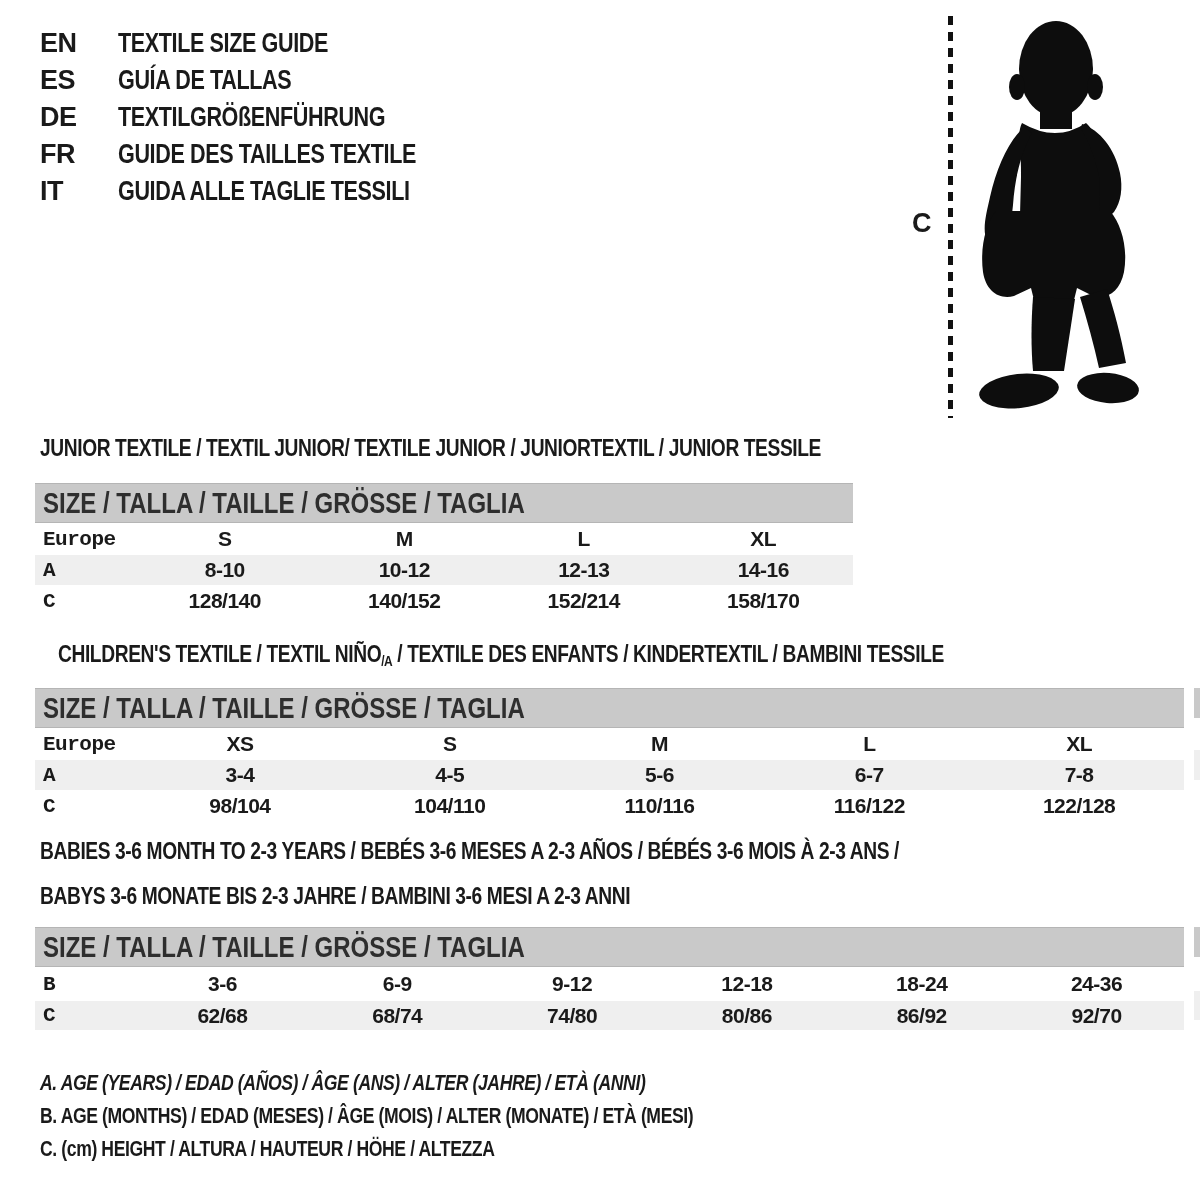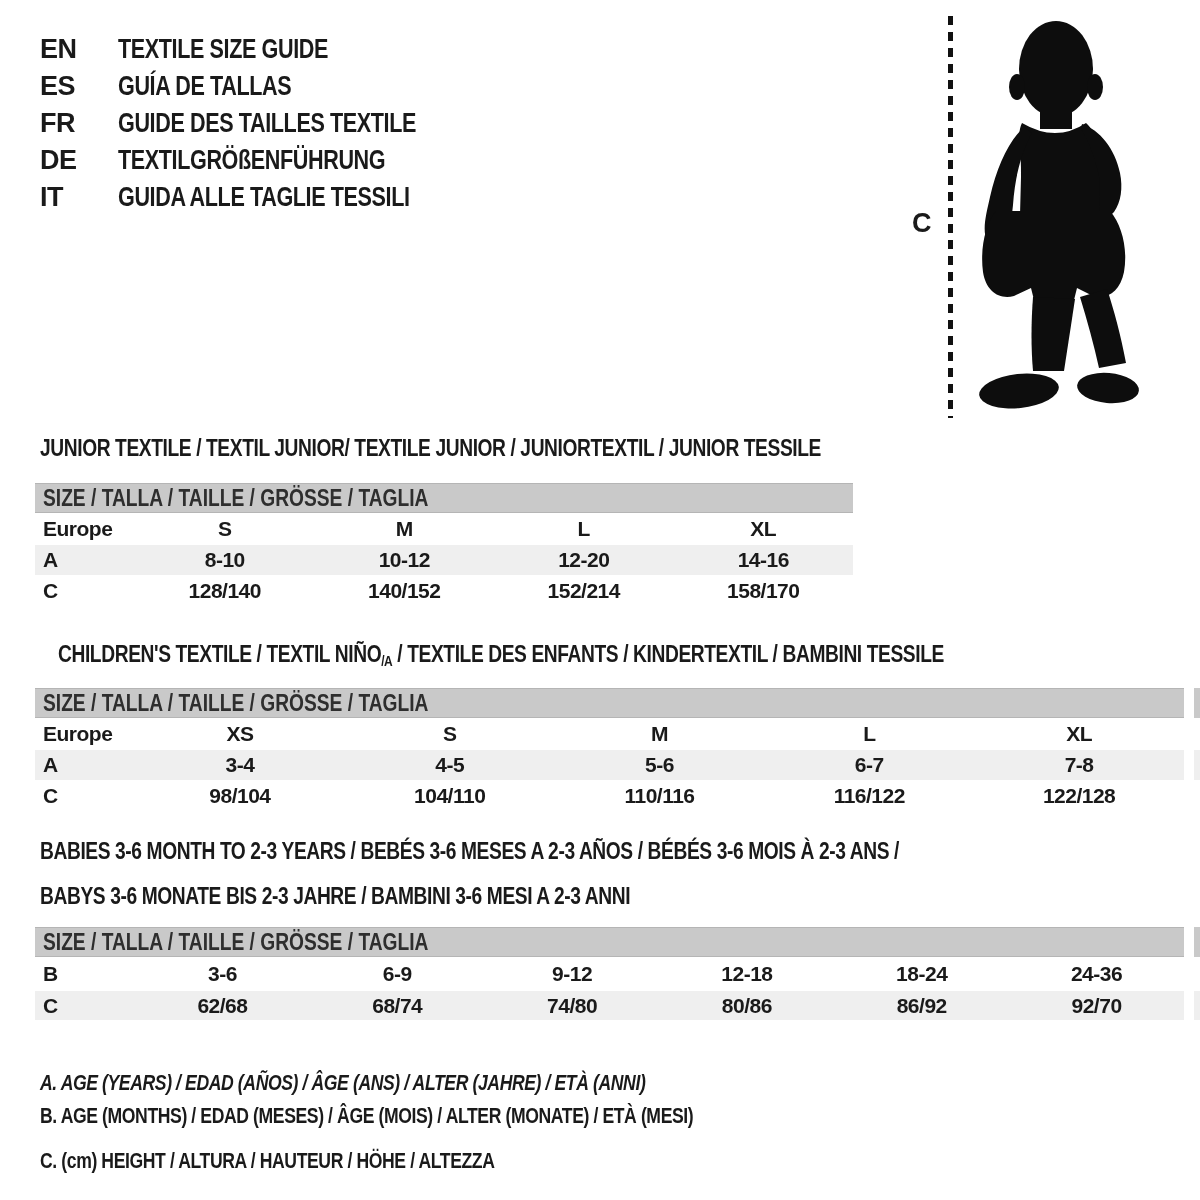--- a/index.html
+++ b/index.html
@@ -11,7 +11,7 @@
 
   
   .lang-block{position:absolute;left:40px;top:28px;}
-  .lang-row{display:flex;height:37px;align-items:flex-end;}
+  .lang-row{display:flex;height:37px;align-items:flex-start;}
   .lang-code{width:78px;font-size:27px;font-weight:700;letter-spacing:-.5px;}
   .lang-title{font-size:27px;font-weight:700;letter-spacing:-.5px;}
 

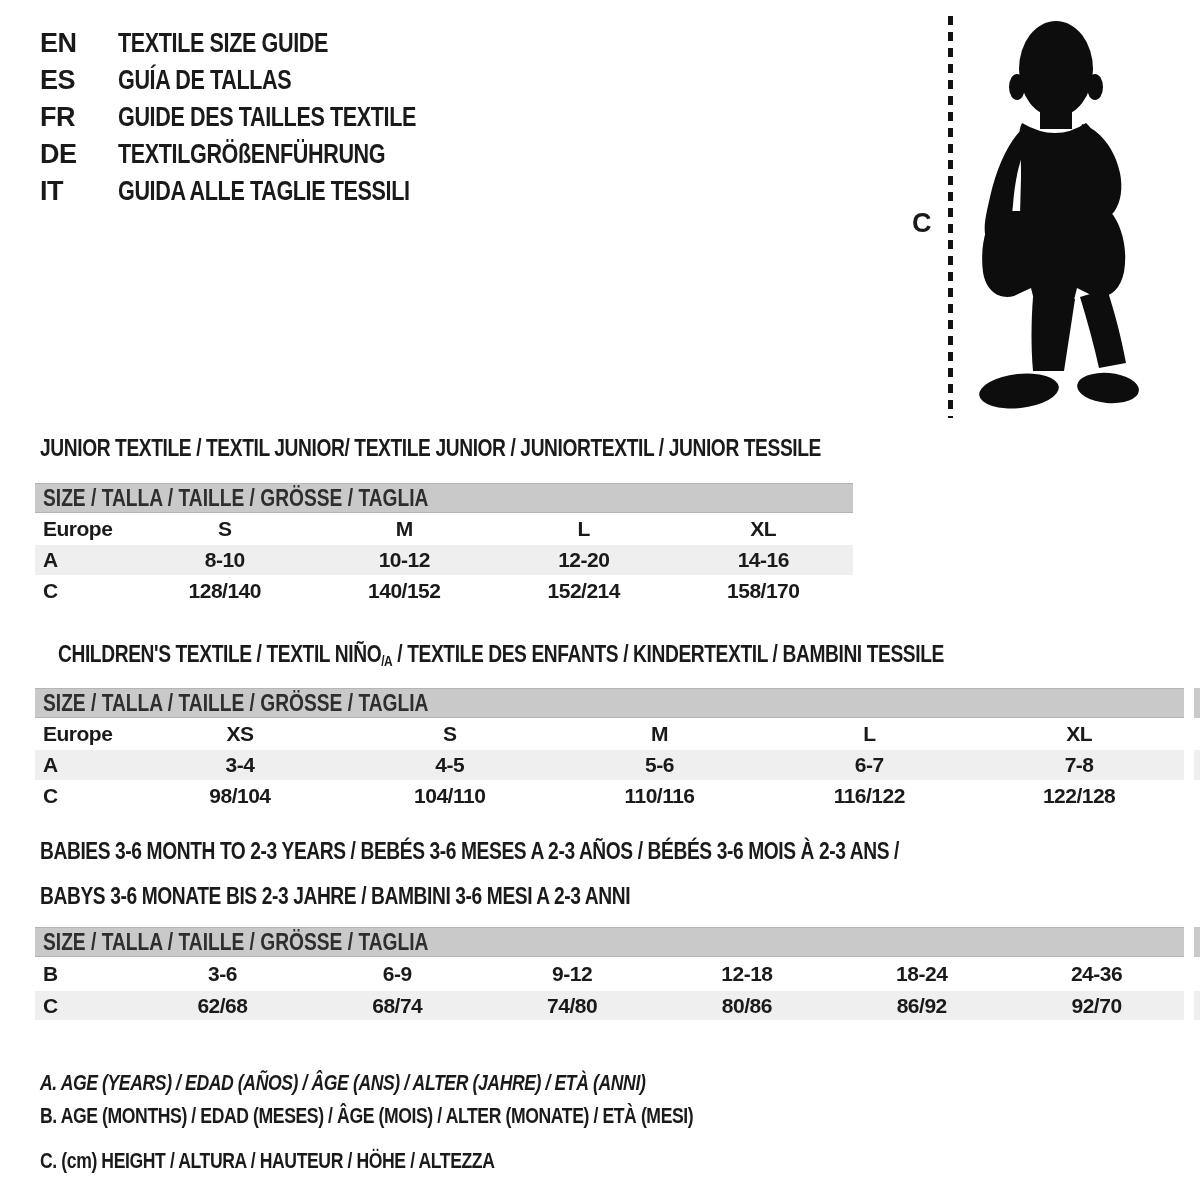--- a/index.html
+++ b/index.html
@@ -59,12 +59,12 @@
       <span class="lang-title"><span class="cond">GUÍA DE TALLAS</span></span>
     </div>
     <div class="lang-row">
+      <span class="lang-code">DE</span>
+      <span class="lang-title"><span class="cond">TEXTILGRÖßENFÜHRUNG</span></span>
+    </div>
+    <div class="lang-row">
       <span class="lang-code">FR</span>
       <span class="lang-title"><span class="cond">GUIDE DES TAILLES TEXTILE</span></span>
-    </div>
-    <div class="lang-row">
-      <span class="lang-code">DE</span>
-      <span class="lang-title"><span class="cond">TEXTILGRÖßENFÜHRUNG</span></span>
     </div>
     <div class="lang-row">
       <span class="lang-code">IT</span>

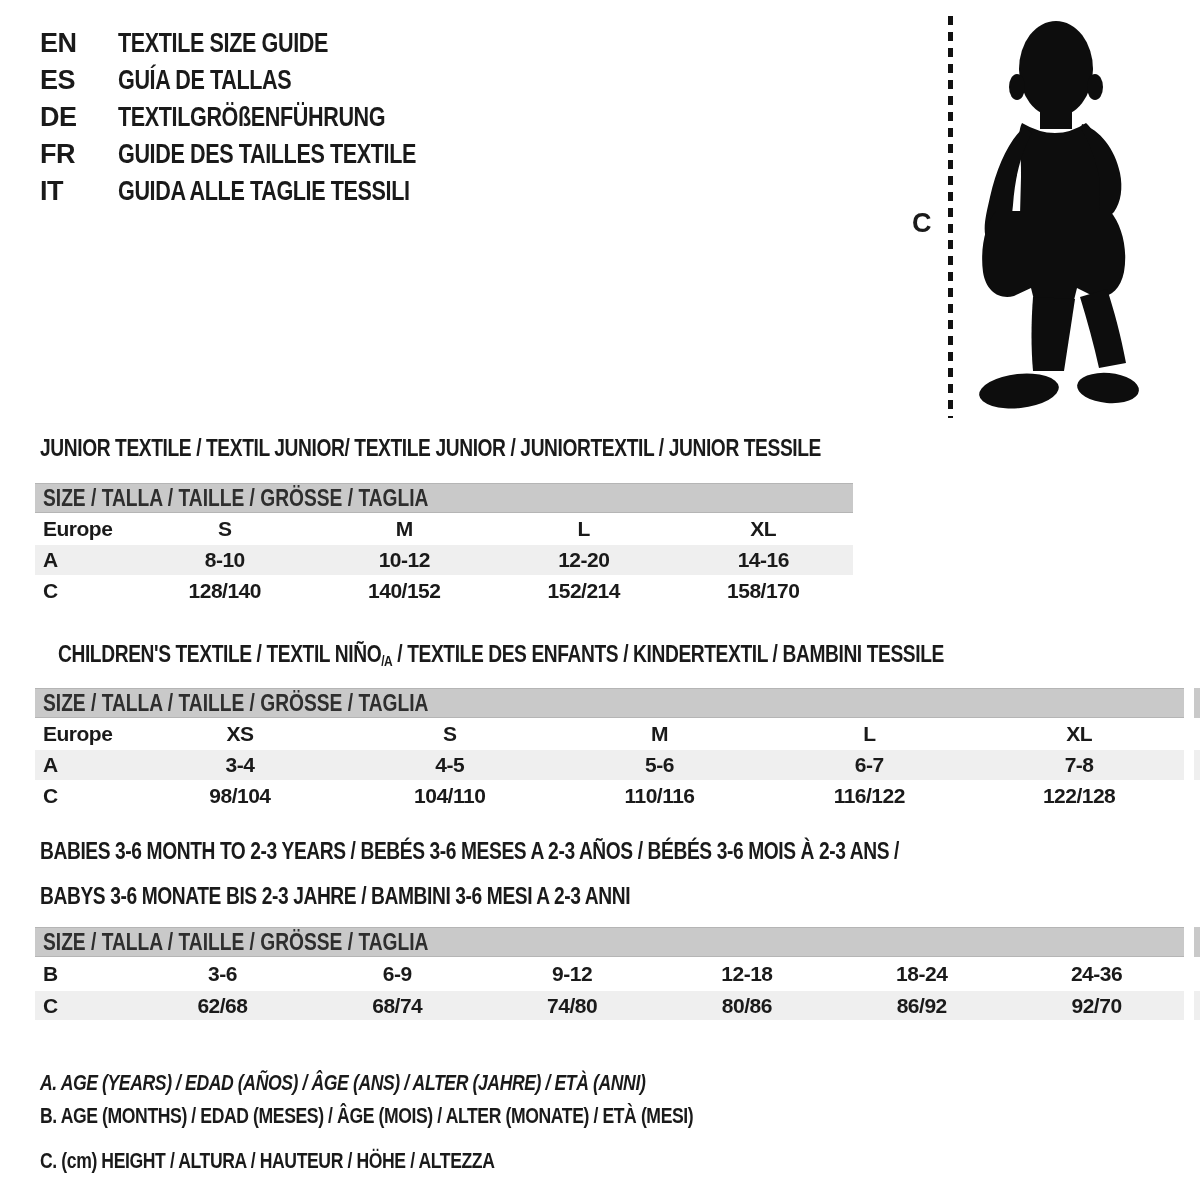--- a/index.html
+++ b/index.html
@@ -27,9 +27,9 @@
 
   
   .tbl{position:absolute;}
-  .bar{height:30px;background:#c9c9c9;border-top:1px solid #b5b5b5;border-bottom:1px solid #b5b5b5;
+  .bar{height:40px;background:#c9c9c9;border-top:1px solid #b5b5b5;border-bottom:1px solid #b5b5b5;
     box-sizing:border-box;display:flex;align-items:center;padding-left:8px;
-    font-size:24px;font-weight:700;color:#2e2e2e;}
+    font-size:30px;font-weight:700;color:#2e2e2e;}
   .row{display:flex;align-items:center;font-size:21px;font-weight:700;letter-spacing:-.5px;}
   .row .lab{width:100px;padding-left:8px;box-sizing:border-box;}
   .row .cell{flex:1;text-align:center;}

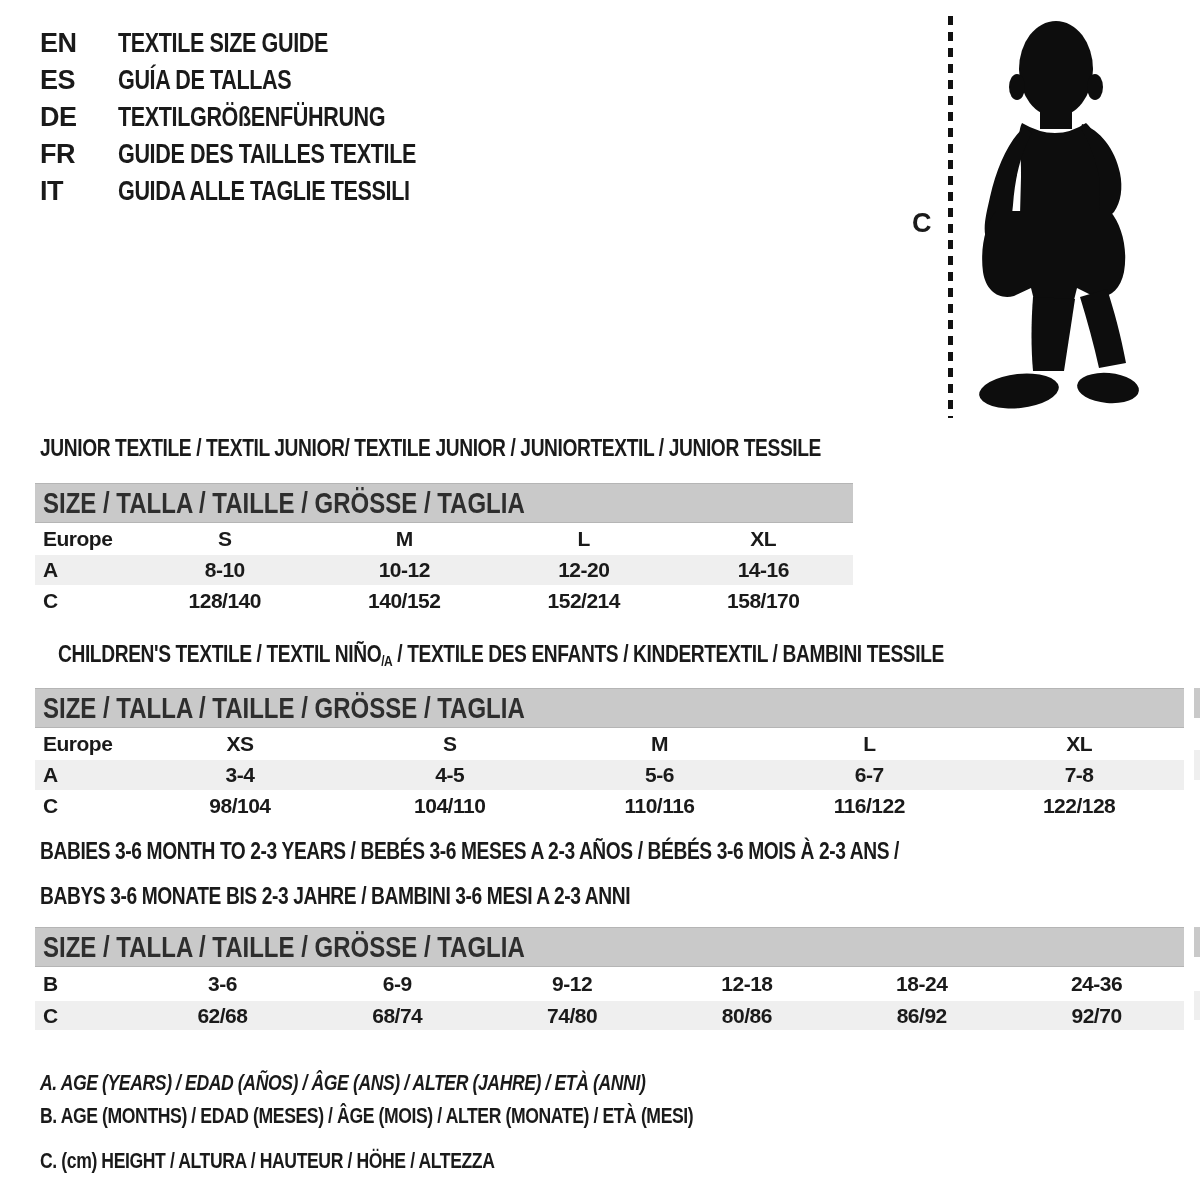--- a/index.html
+++ b/index.html
@@ -31,7 +31,7 @@
     box-sizing:border-box;display:flex;align-items:center;padding-left:8px;
     font-size:30px;font-weight:700;color:#2e2e2e;}
   .row{display:flex;align-items:center;font-size:21px;font-weight:700;letter-spacing:-.5px;}
-  .row .lab{width:100px;padding-left:8px;box-sizing:border-box;}
+  .row .lab{width:100px;padding-left:8px;box-sizing:border-box;font-family:Liberation Mono, monospace;}
   .row .cell{flex:1;text-align:center;}
   .shaded{background:#efefef;}
   .r32{height:32px;}.r30{height:30px;}.r34{height:34px;}.r29{height:29px;}

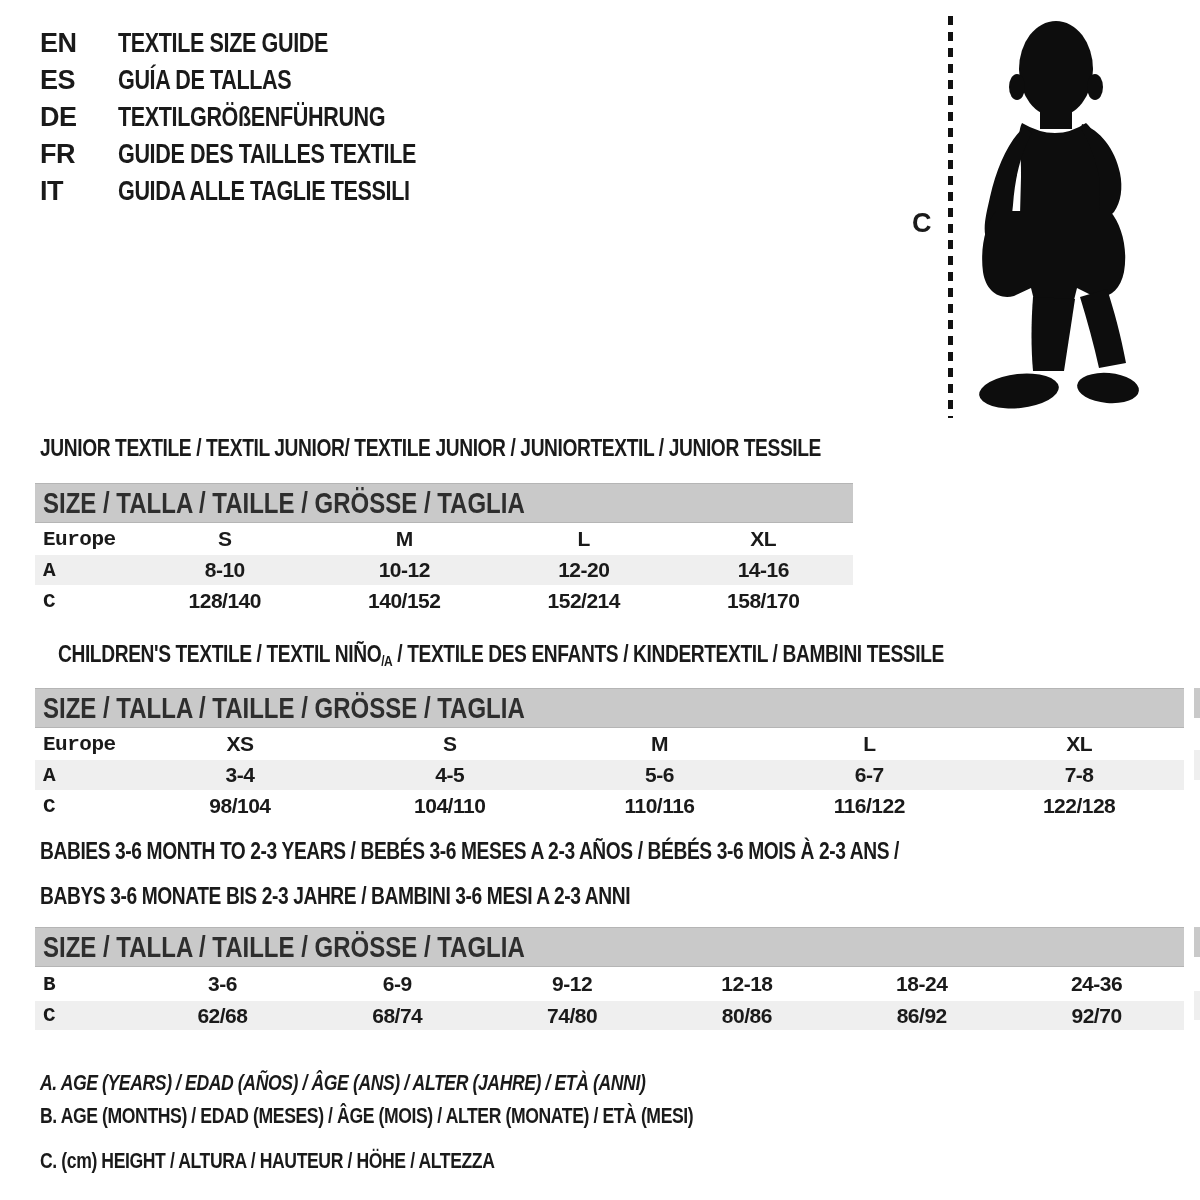--- a/index.html
+++ b/index.html
@@ -109,7 +109,7 @@
       <span class="lab">A</span>
       <span class="cell">8-10</span>
       <span class="cell">10-12</span>
-      <span class="cell">12-20</span>
+      <span class="cell">12-13</span>
       <span class="cell">14-16</span>
     </div>
     <div class="row r32">

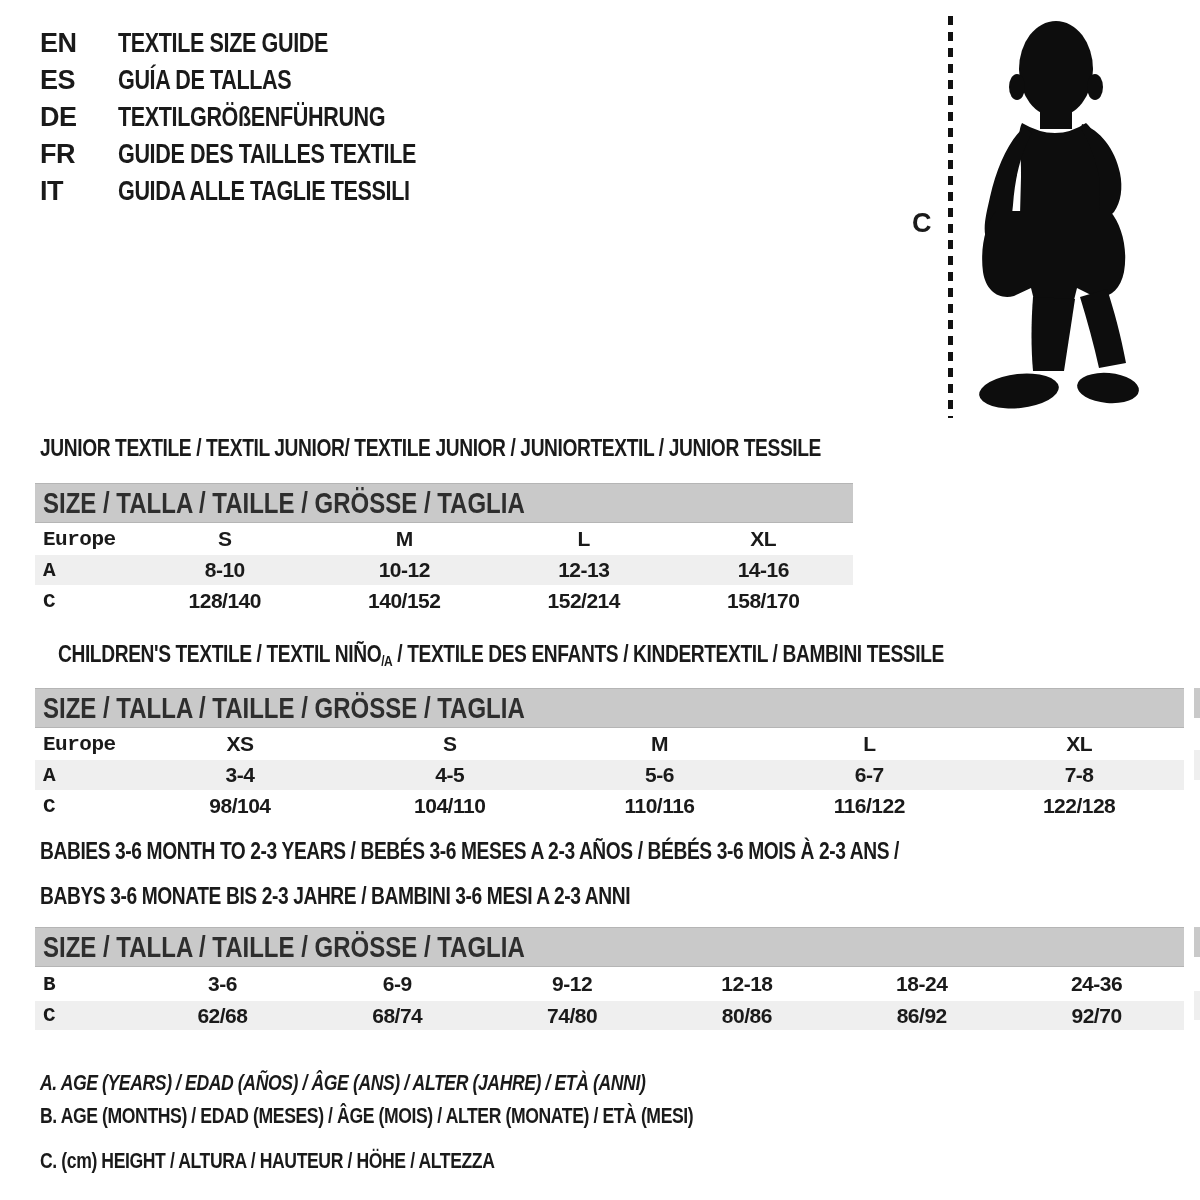--- a/index.html
+++ b/index.html
@@ -197,7 +197,7 @@
   <div class="legend-line" style="left:40px;top:1103px;">
     <span class="cond">B. AGE (MONTHS) / EDAD (MESES) / ÂGE (MOIS) / ALTER (MONATE) / ETÀ (MESI)</span>
   </div>
-  <div class="legend-line" style="left:40px;top:1136px;margin-top:12px;">
+  <div class="legend-line" style="left:40px;top:1136px;">
     <span class="cond">C. (cm) HEIGHT / ALTURA / HAUTEUR / HÖHE / ALTEZZA</span>
   </div>
 

